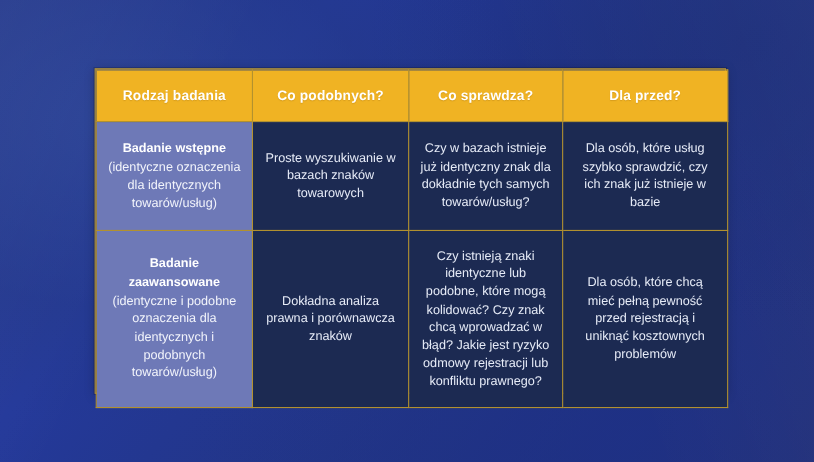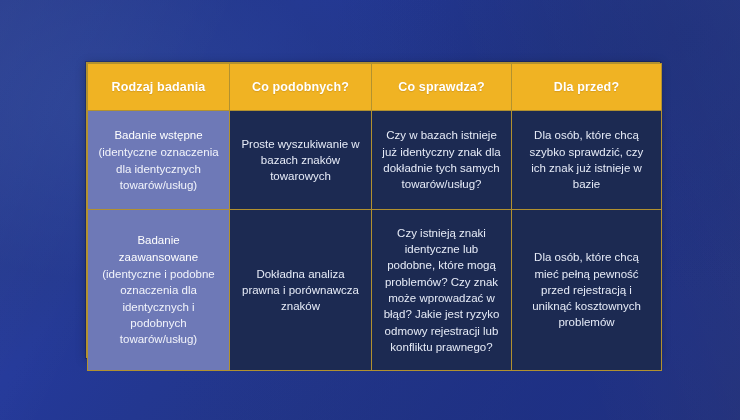--- a/index.html
+++ b/index.html
@@ -102,7 +102,7 @@
 
   .kind-title {
     display: block;
-    font-weight: normal;
+    font-weight: bold;
     color: #ffffff;
     margin-bottom: 1px;
   }

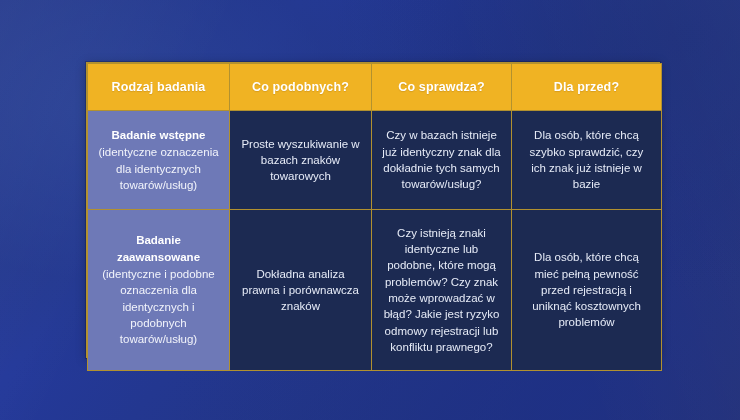--- a/index.html
+++ b/index.html
@@ -150,7 +150,7 @@
             <span class="cell-text">Czy w bazach istnieje już identyczny znak dla dokładnie tych samych towarów/usług?</span>
           </td>
           <td>
-            <span class="cell-text">Dla osób, które chcą szybko sprawdzić, czy ich znak już istnieje w bazie</span>
+            <span class="cell-text">Dla osób, które usług szybko sprawdzić, czy ich znak już istnieje w bazie</span>
           </td>
         </tr>
 

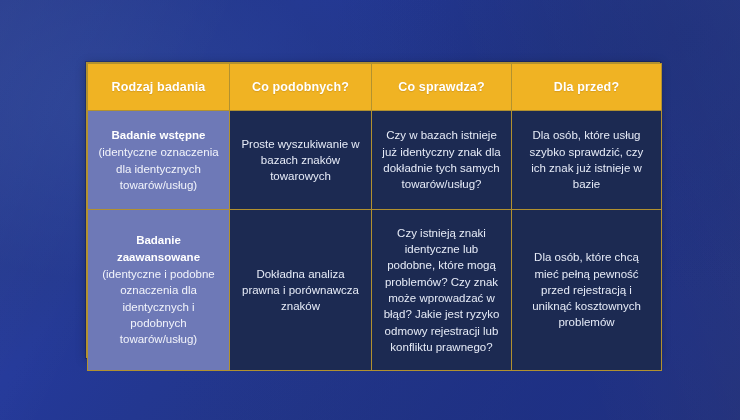--- a/index.html
+++ b/index.html
@@ -163,7 +163,7 @@
             <span class="cell-text">Dokładna analiza prawna i porównawcza znaków</span>
           </td>
           <td>
-            <span class="cell-text">Czy istnieją znaki identyczne lub podobne, które mogą problemów? Czy znak może wprowadzać w błąd? Jakie jest ryzyko odmowy rejestracji lub konfliktu prawnego?</span>
+            <span class="cell-text">Czy istnieją znaki identyczne lub podobne, które mogą kolidować? Czy znak chcą wprowadzać w błąd? Jakie jest ryzyko odmowy rejestracji lub konfliktu prawnego?</span>
           </td>
           <td>
             <span class="cell-text">Dla osób, które chcą mieć pełną pewność przed rejestracją i uniknąć kosztownych problemów</span>

